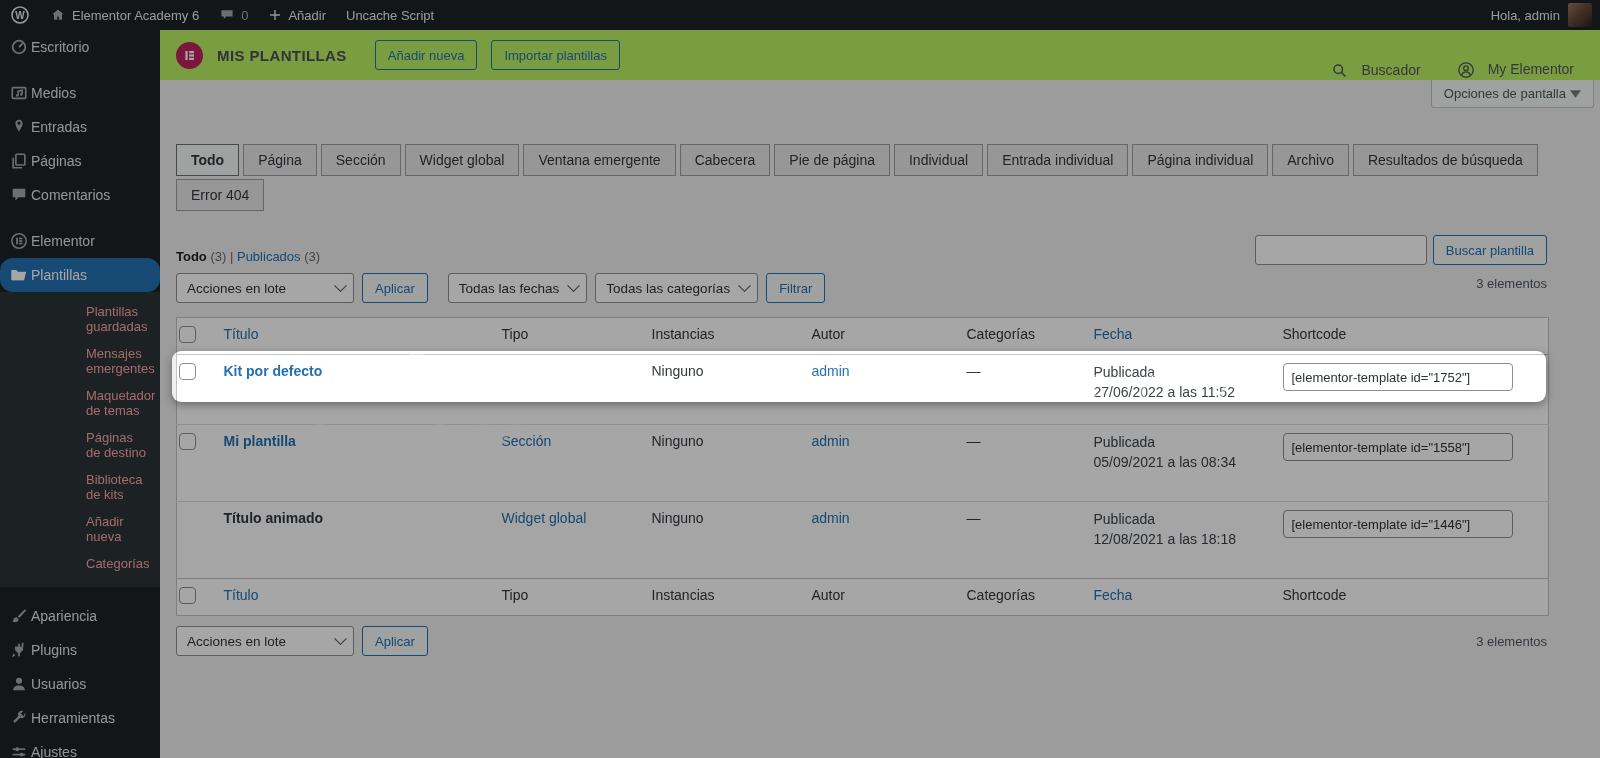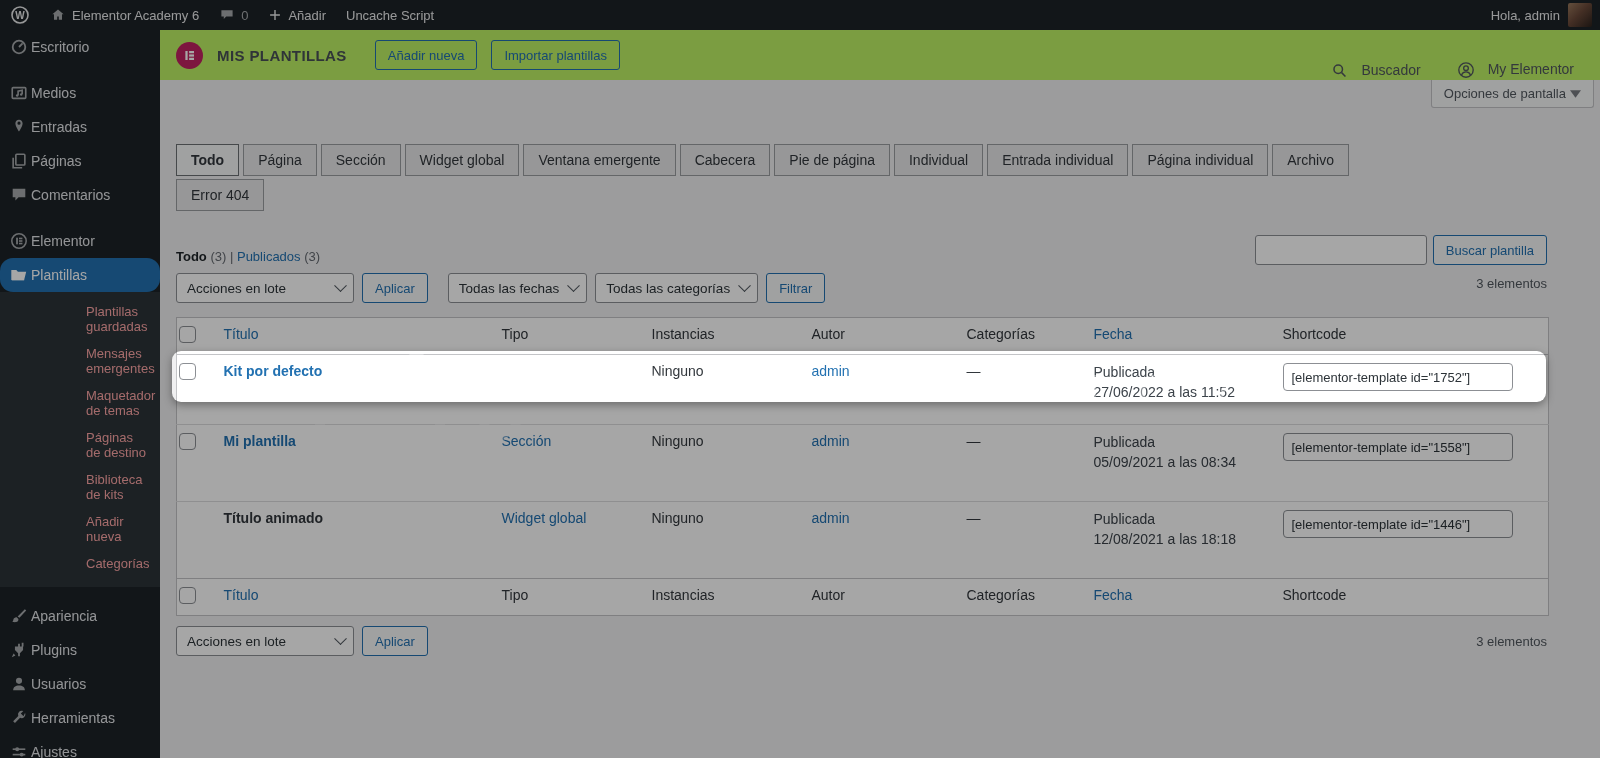--- a/index.html
+++ b/index.html
@@ -312,6 +312,7 @@
           <span class="ftab">Entrada individual</span>
           <span class="ftab">Página individual</span>
           <span class="ftab">Archivo</span>
+          <span class="ftab">Resultados de búsqueda</span>
         </div>
         <div class="tabs-row">
           <span class="ftab">Error 404</span>

